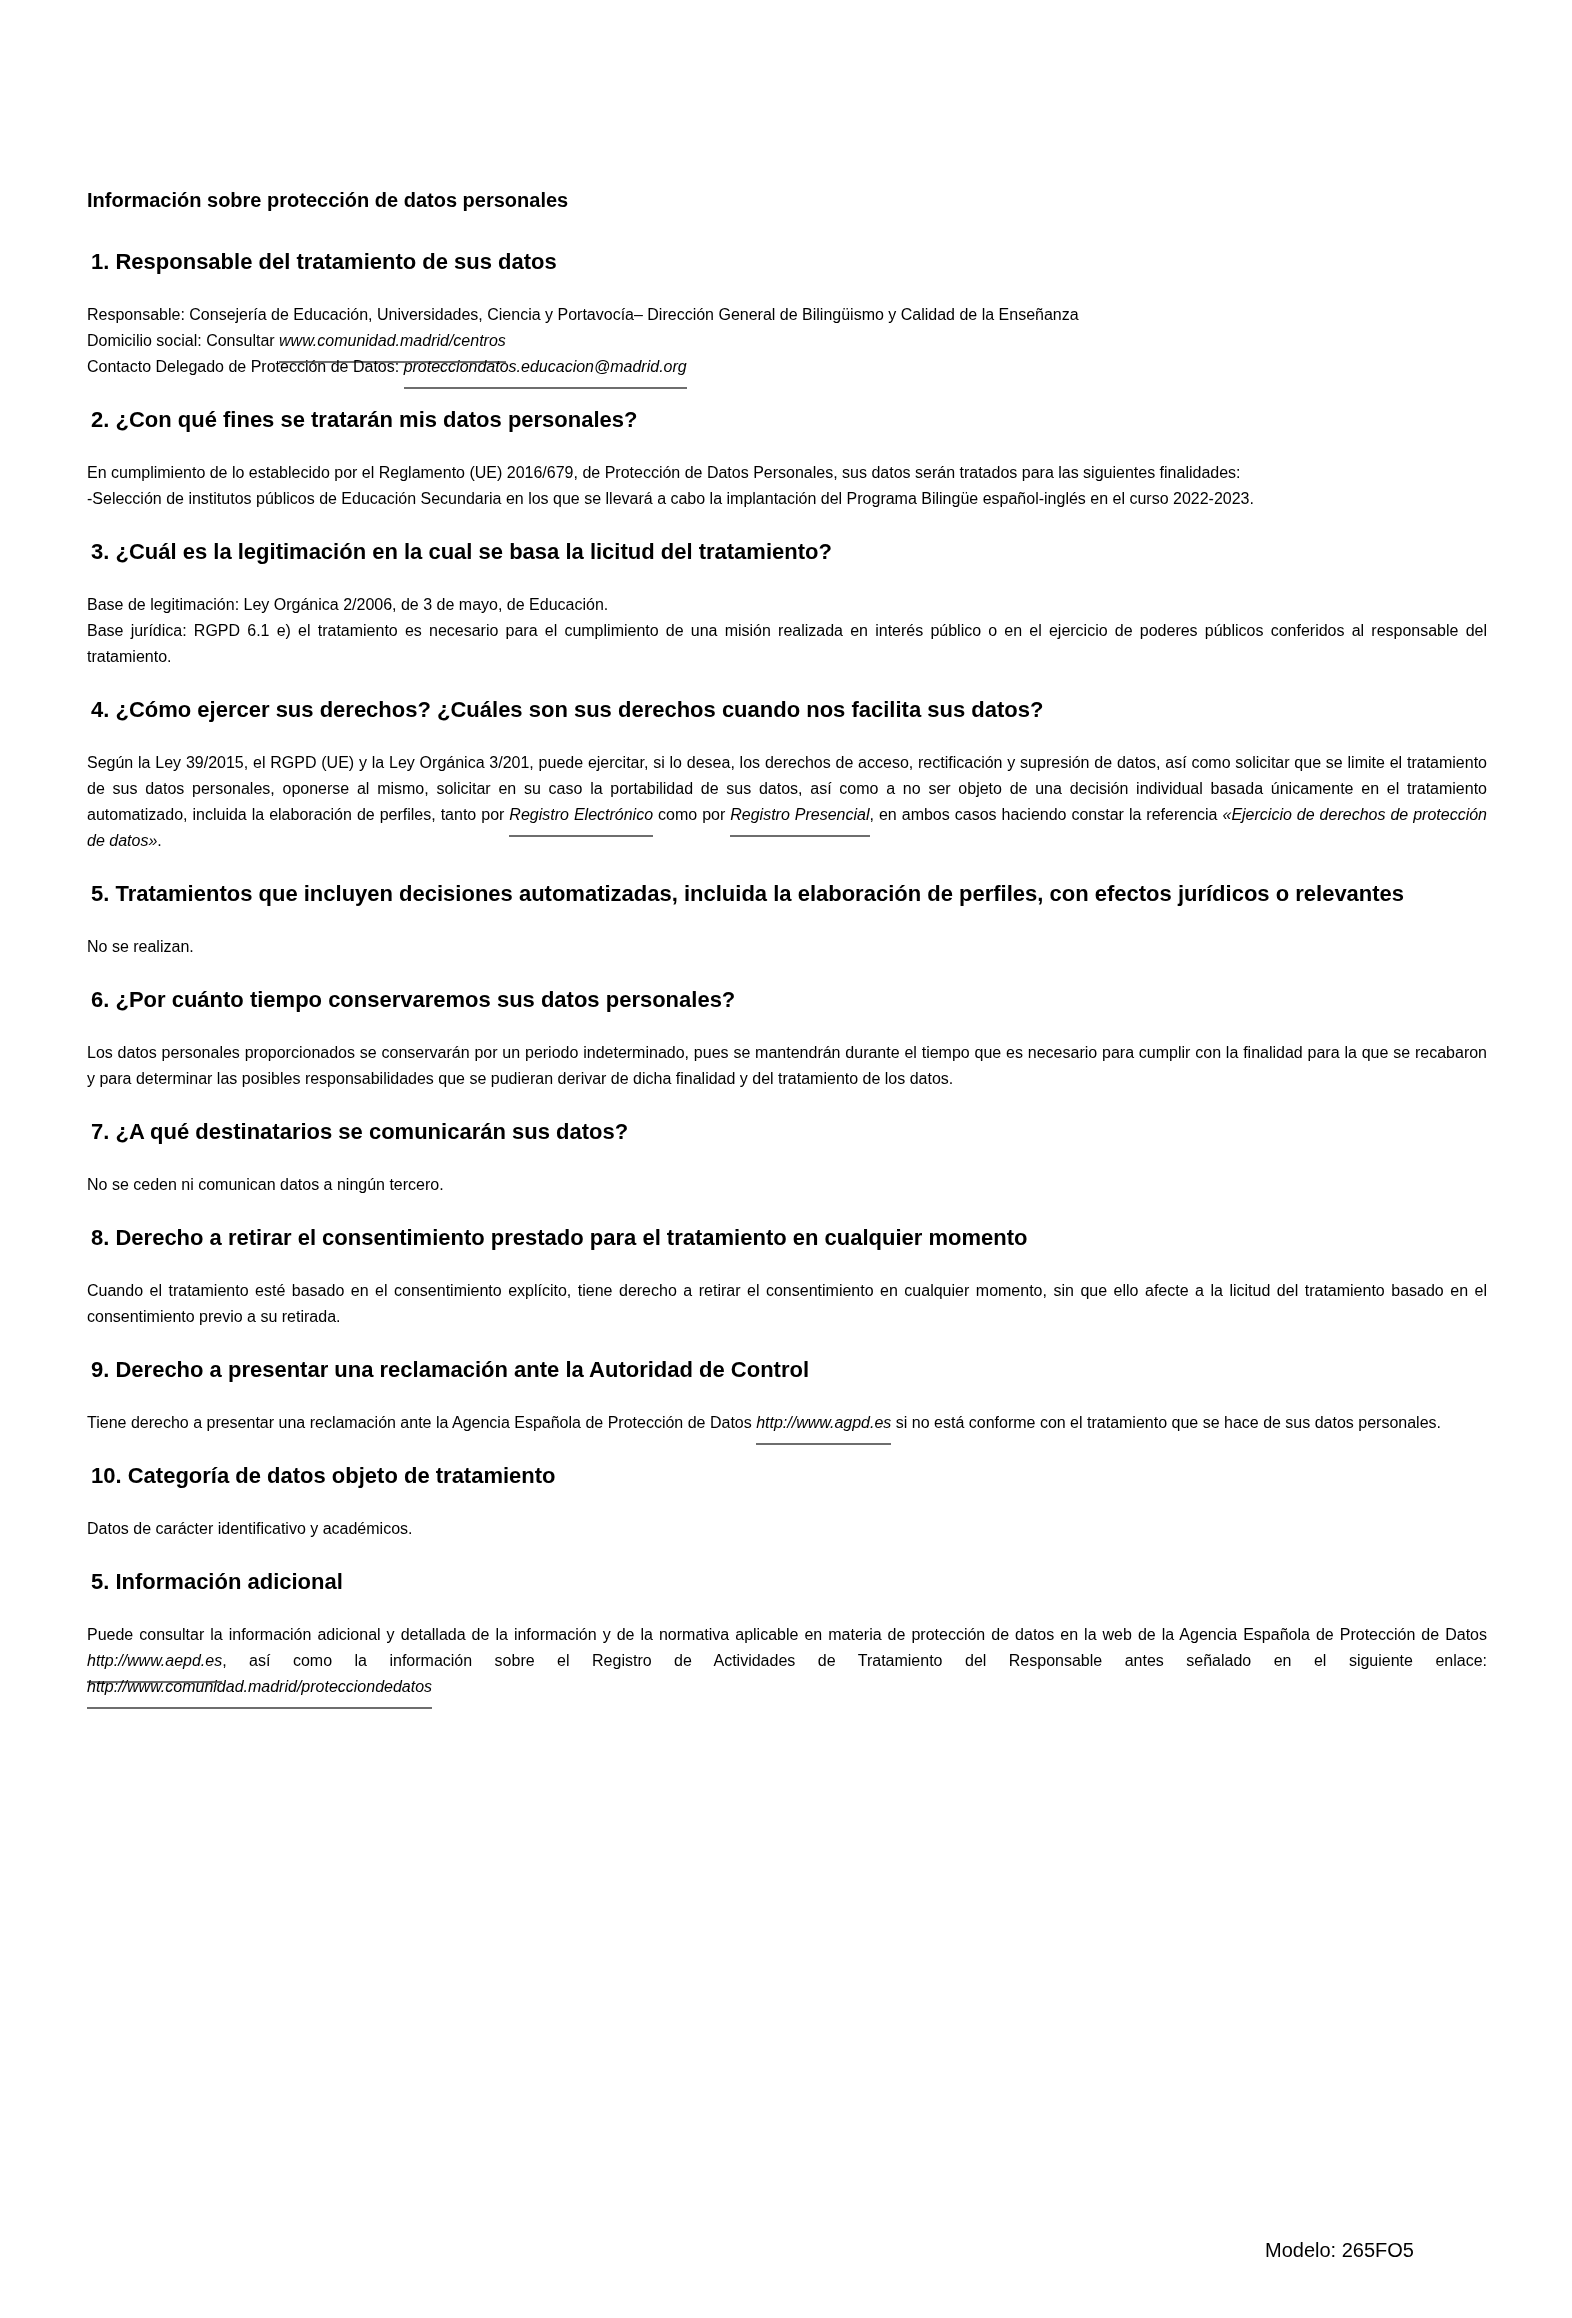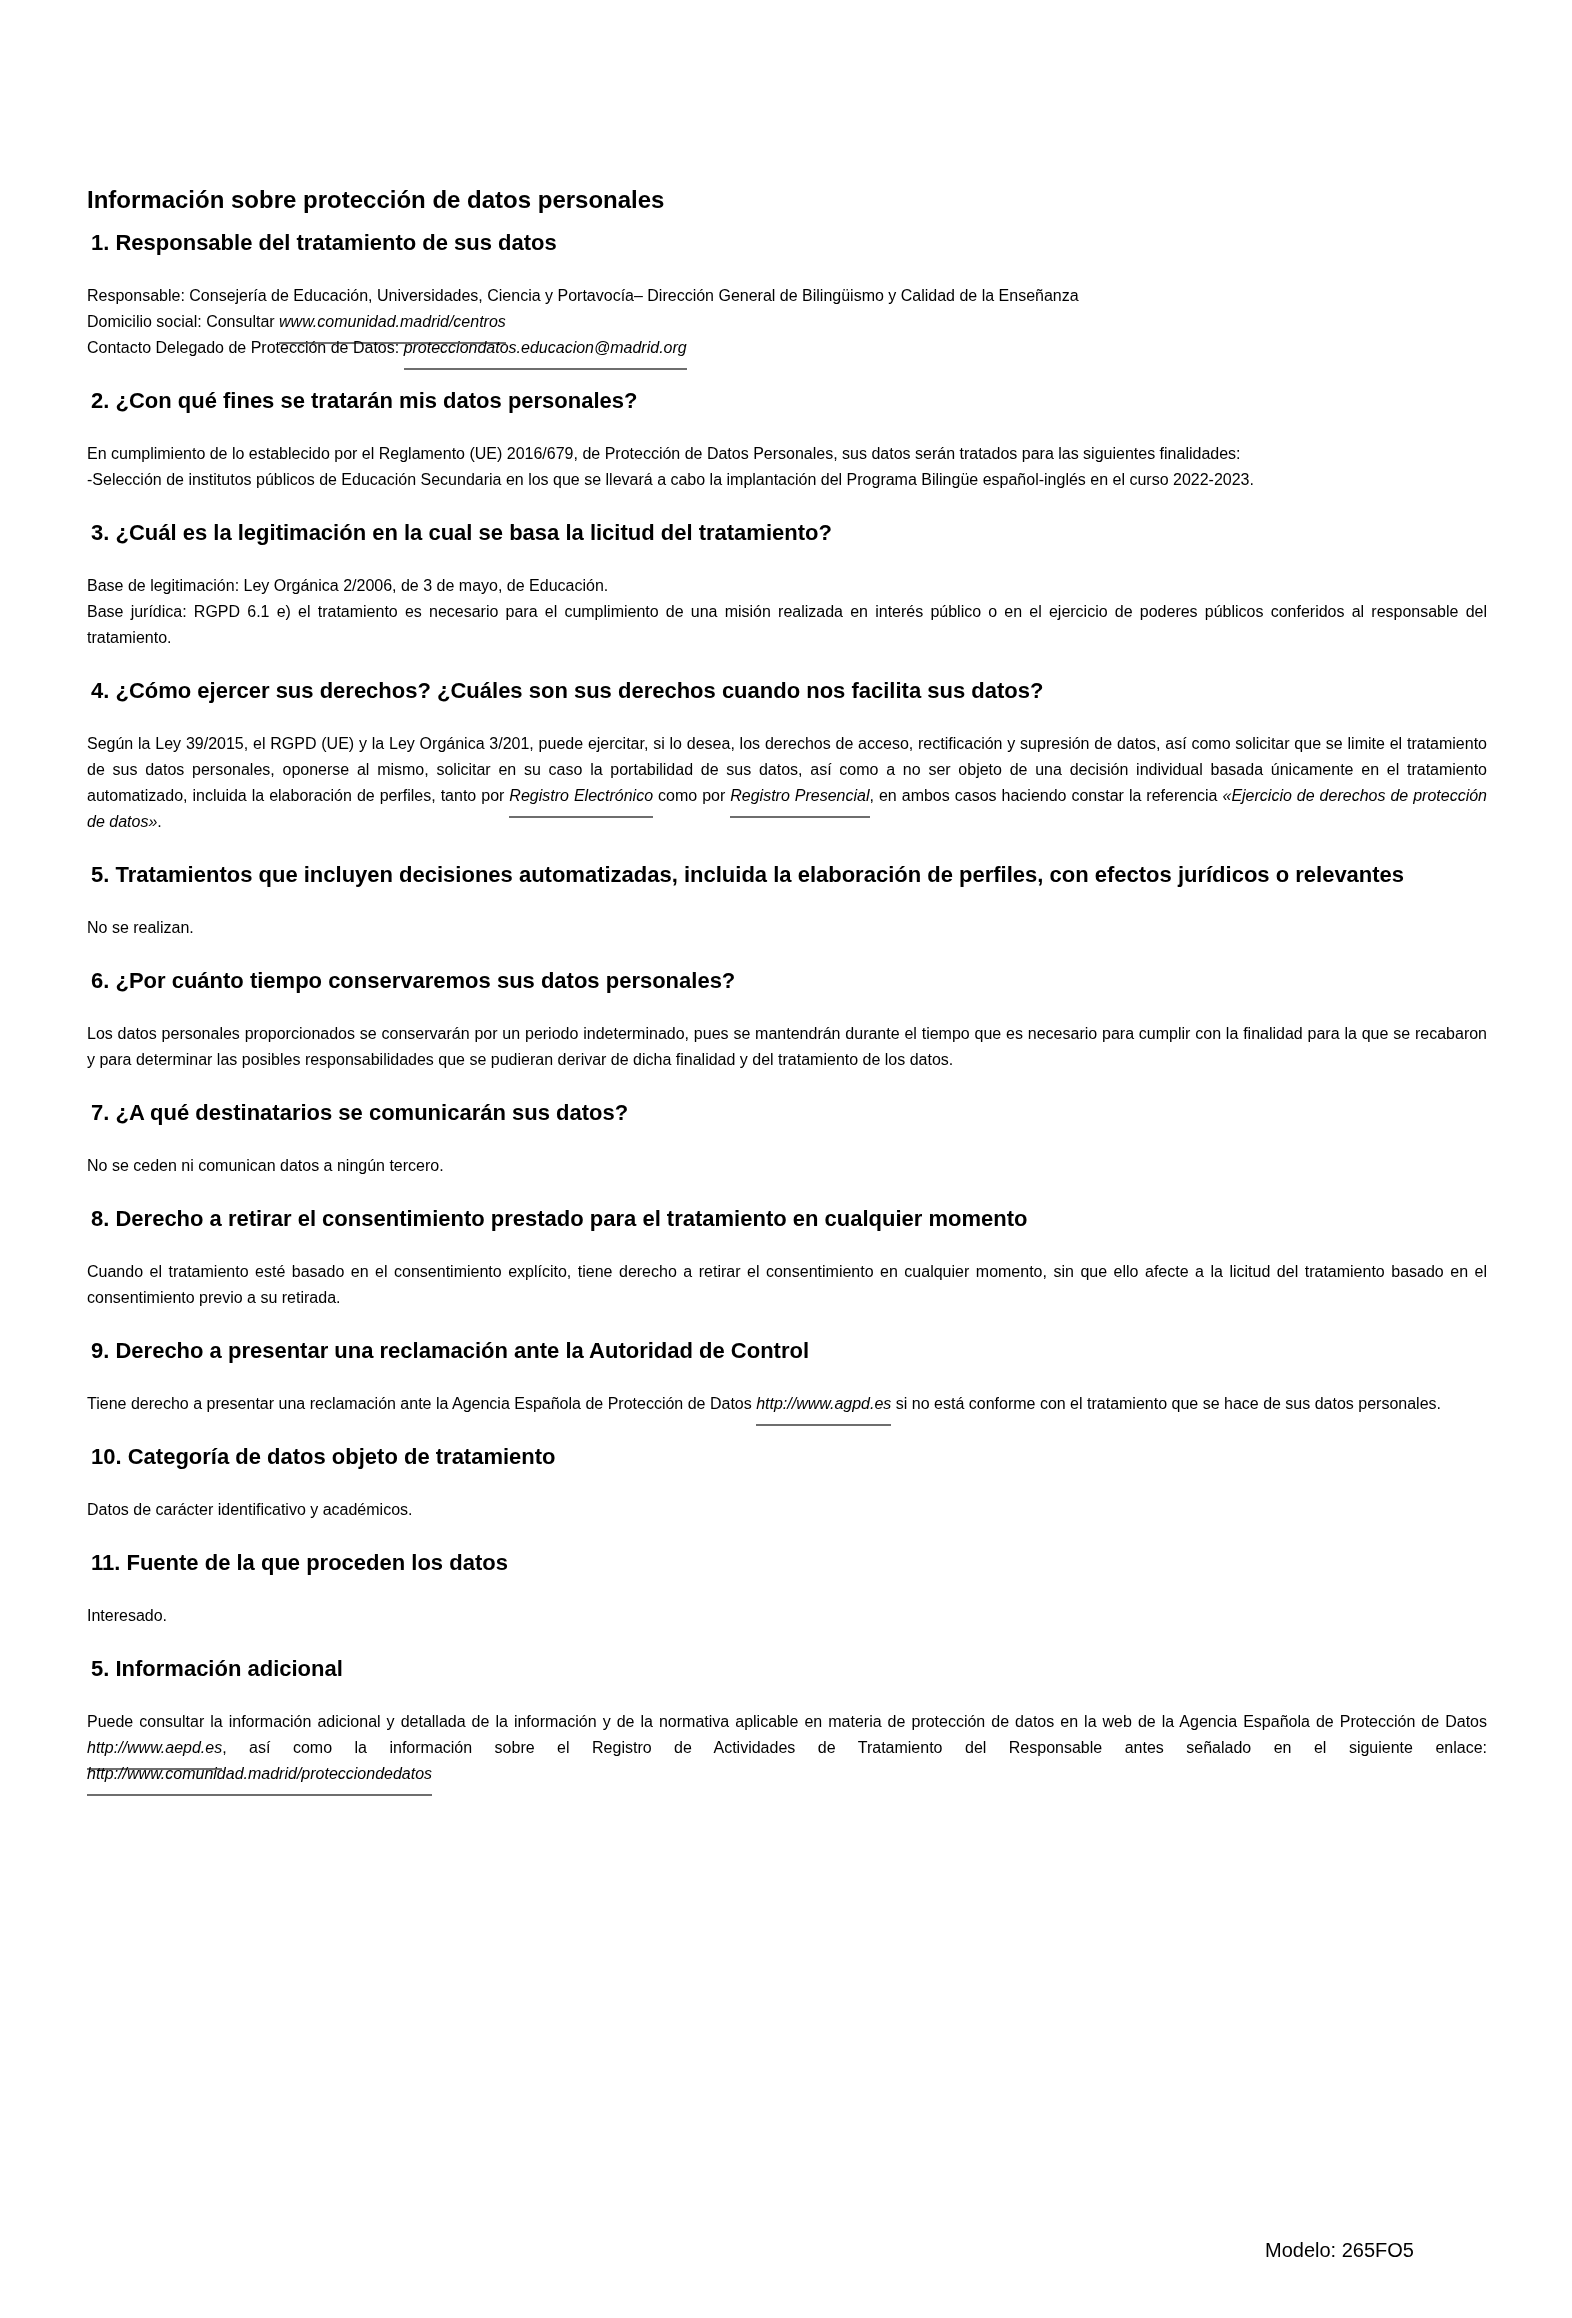--- a/index.html
+++ b/index.html
@@ -19,10 +19,10 @@
     width: 1400px;
   }
   .doc-title {
-    font-size: 24px;
+    font-size: 20px;
     font-weight: bold;
     line-height: 26px;
-    margin: 0 0 17px 0;
+    margin: 0 0 36px 0;
   }
   .doc-section { margin: 0 0 27px 0; }
   .doc-section.extra-gap { margin-top: 27px; }

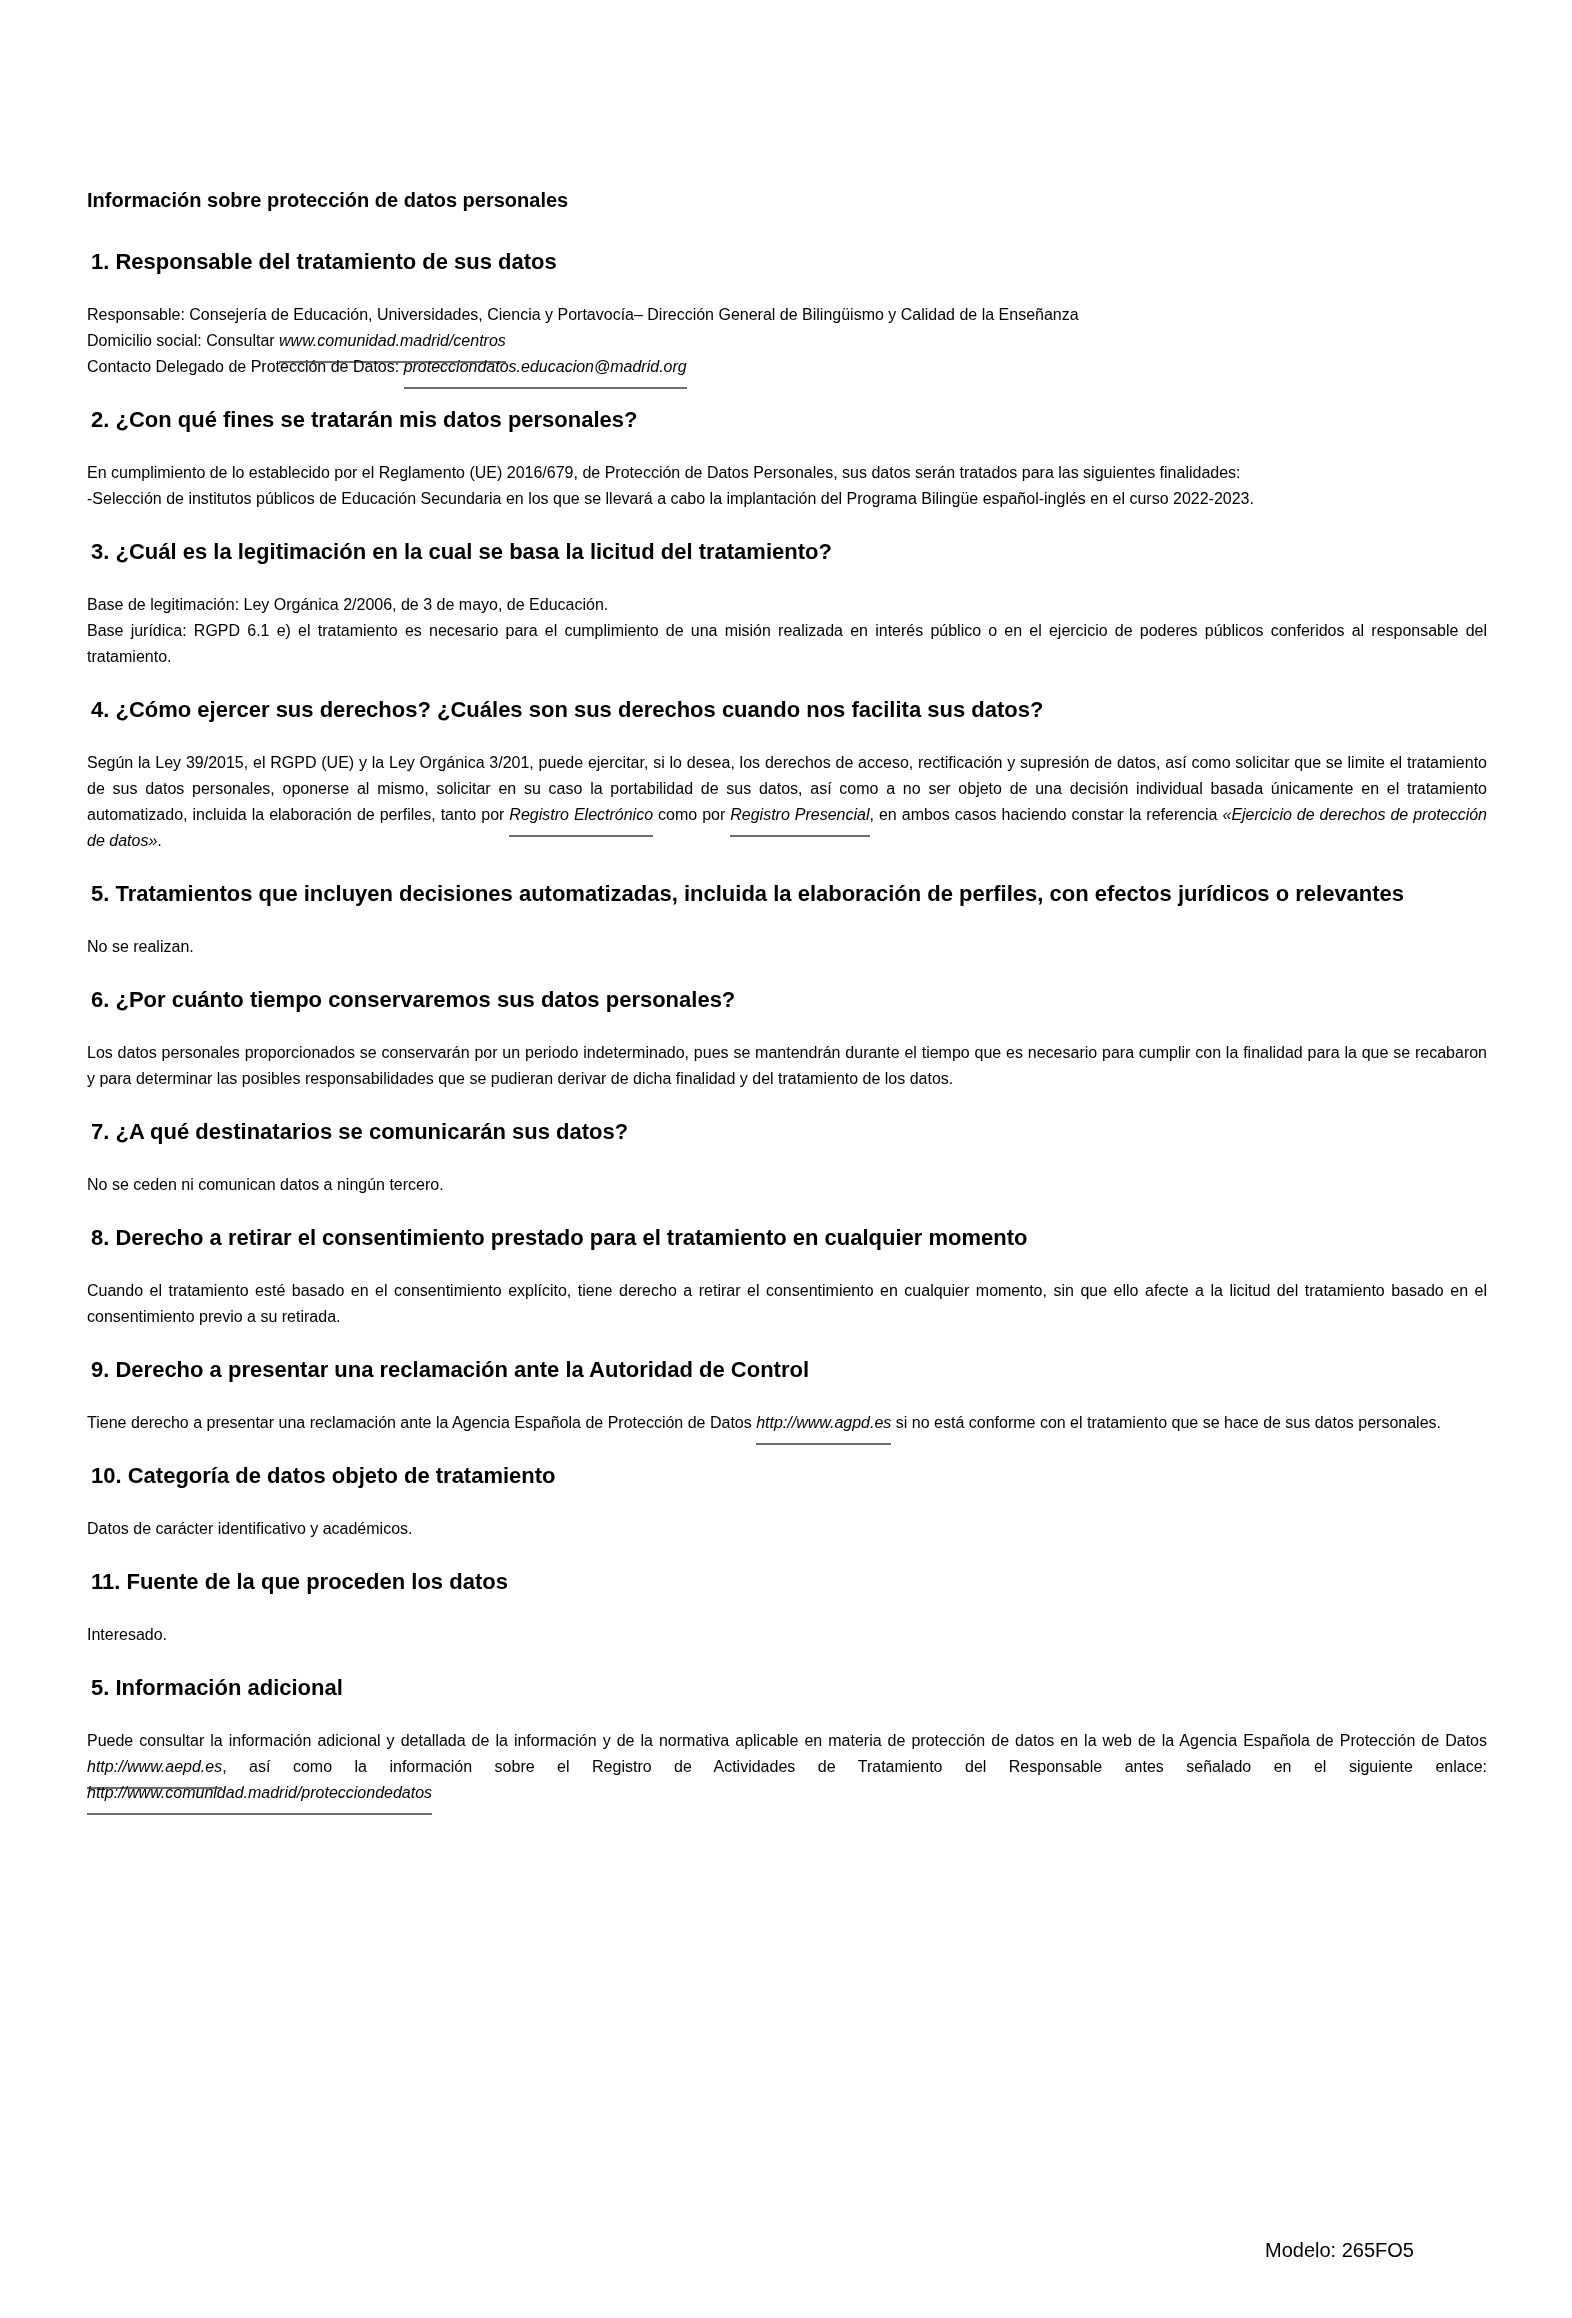--- a/index.html
+++ b/index.html
@@ -104,10 +104,6 @@
           <p><span>Datos de carácter identificativo y académicos.</span></p>
         </section>
         <section class="doc-section">
-          <h2>11. Fuente de la que proceden los datos</h2>
-          <p><span>Interesado.</span></p>
-        </section>
-        <section class="doc-section">
           <h2>5. Información adicional</h2>
           <p><span>Puede consultar la información adicional y detallada de la información y de la normativa aplicable en materia de protección de datos en la web de la Agencia Española de Protección de Datos </span><span class="link">http://www.aepd.es</span><span>, así como la información sobre el Registro de Actividades de Tratamiento del Responsable antes señalado en el siguiente enlace: </span><span class="link">http://www.comunidad.madrid/protecciondedatos</span></p>
         </section>

